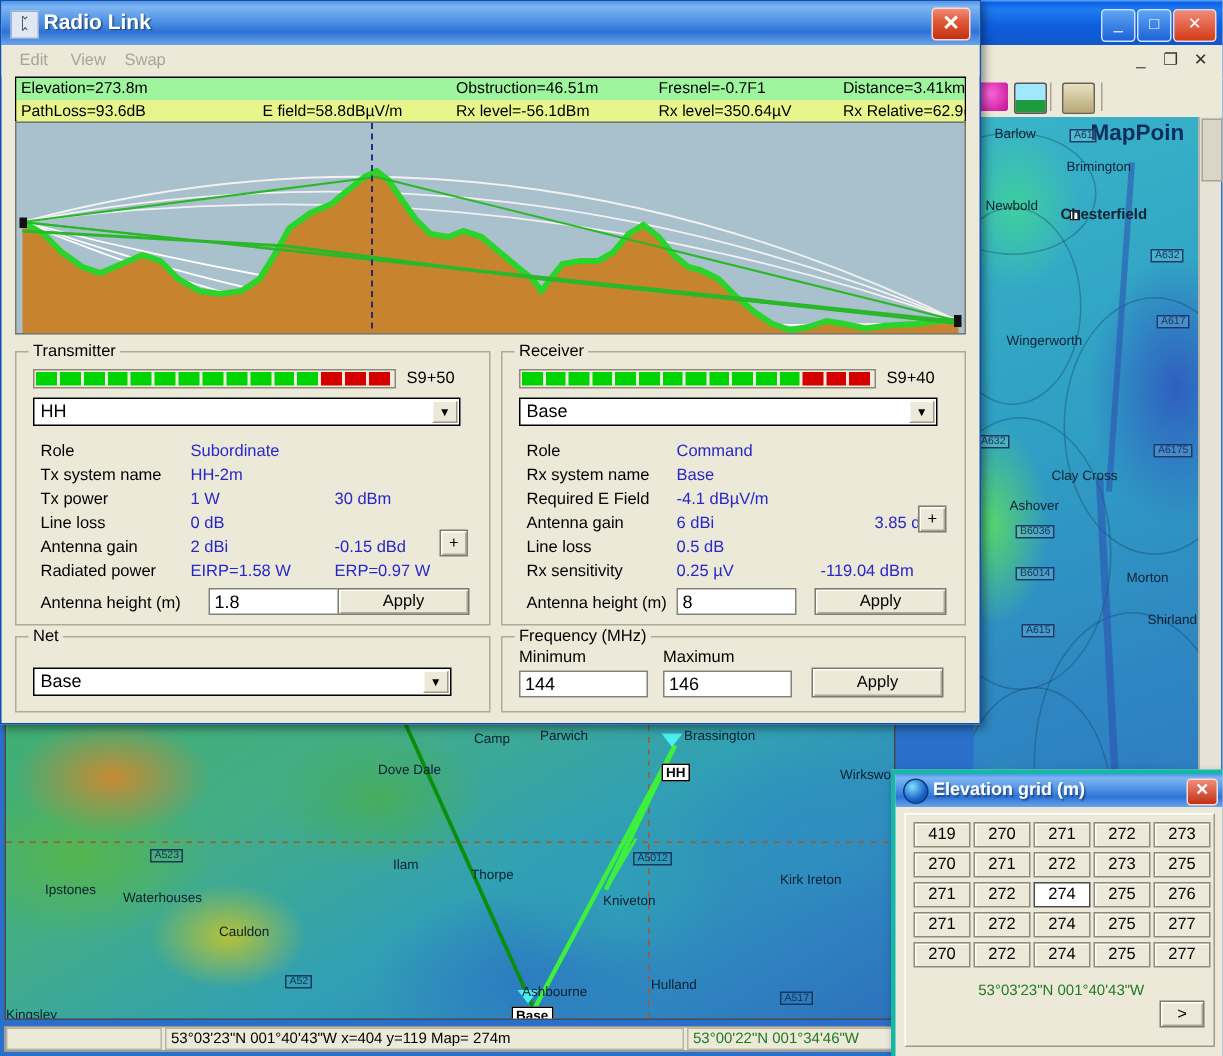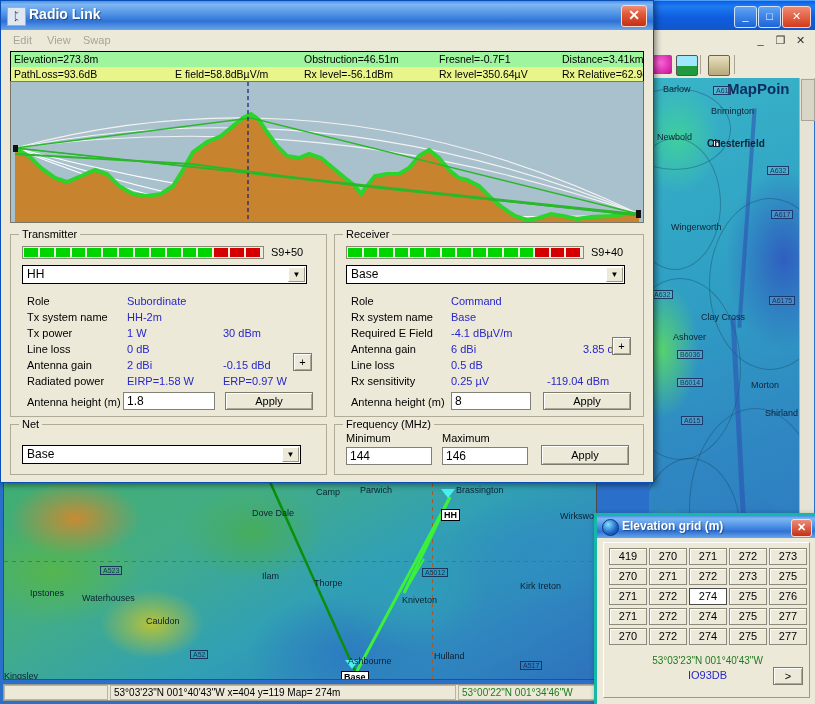--- a/index.html
+++ b/index.html
@@ -391,7 +391,7 @@
     <div class="pval" style="left:212px;top:140px;">ERP=0.97 W</div>
     <div class="btn" style="left:282px;top:118px;width:19px;height:18px;line-height:16px;">+</div>
     <div class="plab" style="left:16px;top:161px;">Antenna height (m)</div>
-    <div class="tinput" style="left:112px;top:157px;width:92px;">1.8</div>
+    <div class="tinput" style="left:128px;top:157px;width:92px;">1.8</div>
     <div class="btn" style="left:214px;top:157px;width:88px;height:18px;line-height:16px;">Apply</div>
   </div>
 

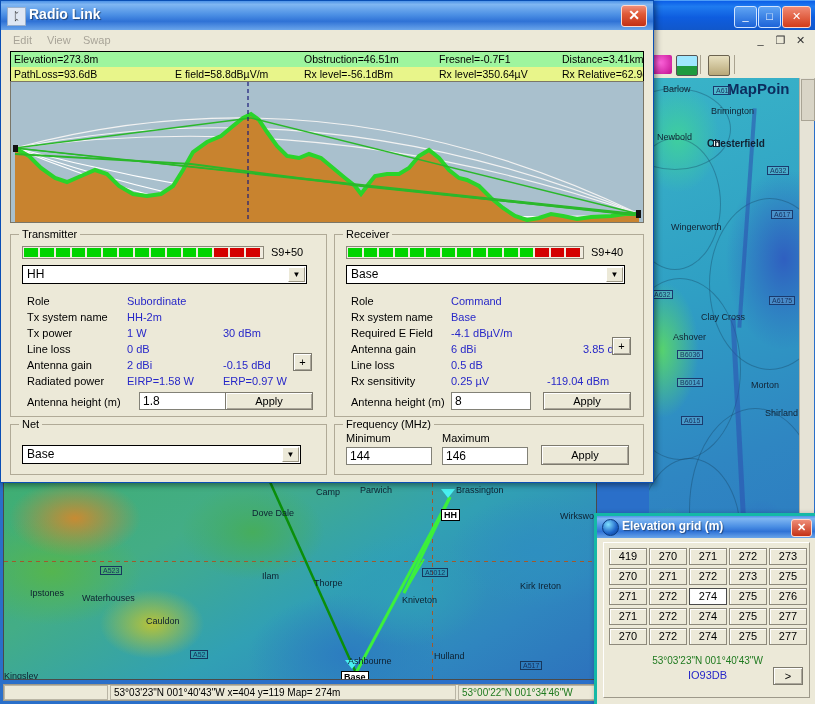--- a/index.html
+++ b/index.html
@@ -492,7 +492,6 @@
         <div class="ev-cell">277</div>
       </div>
     <div id="ev-coords">53°03'23"N  001°40'43"W</div>
-    <div id="ev-loc">IO93DB</div>
     <div id="ev-next">&gt;</div>
   </div>
 </div>

